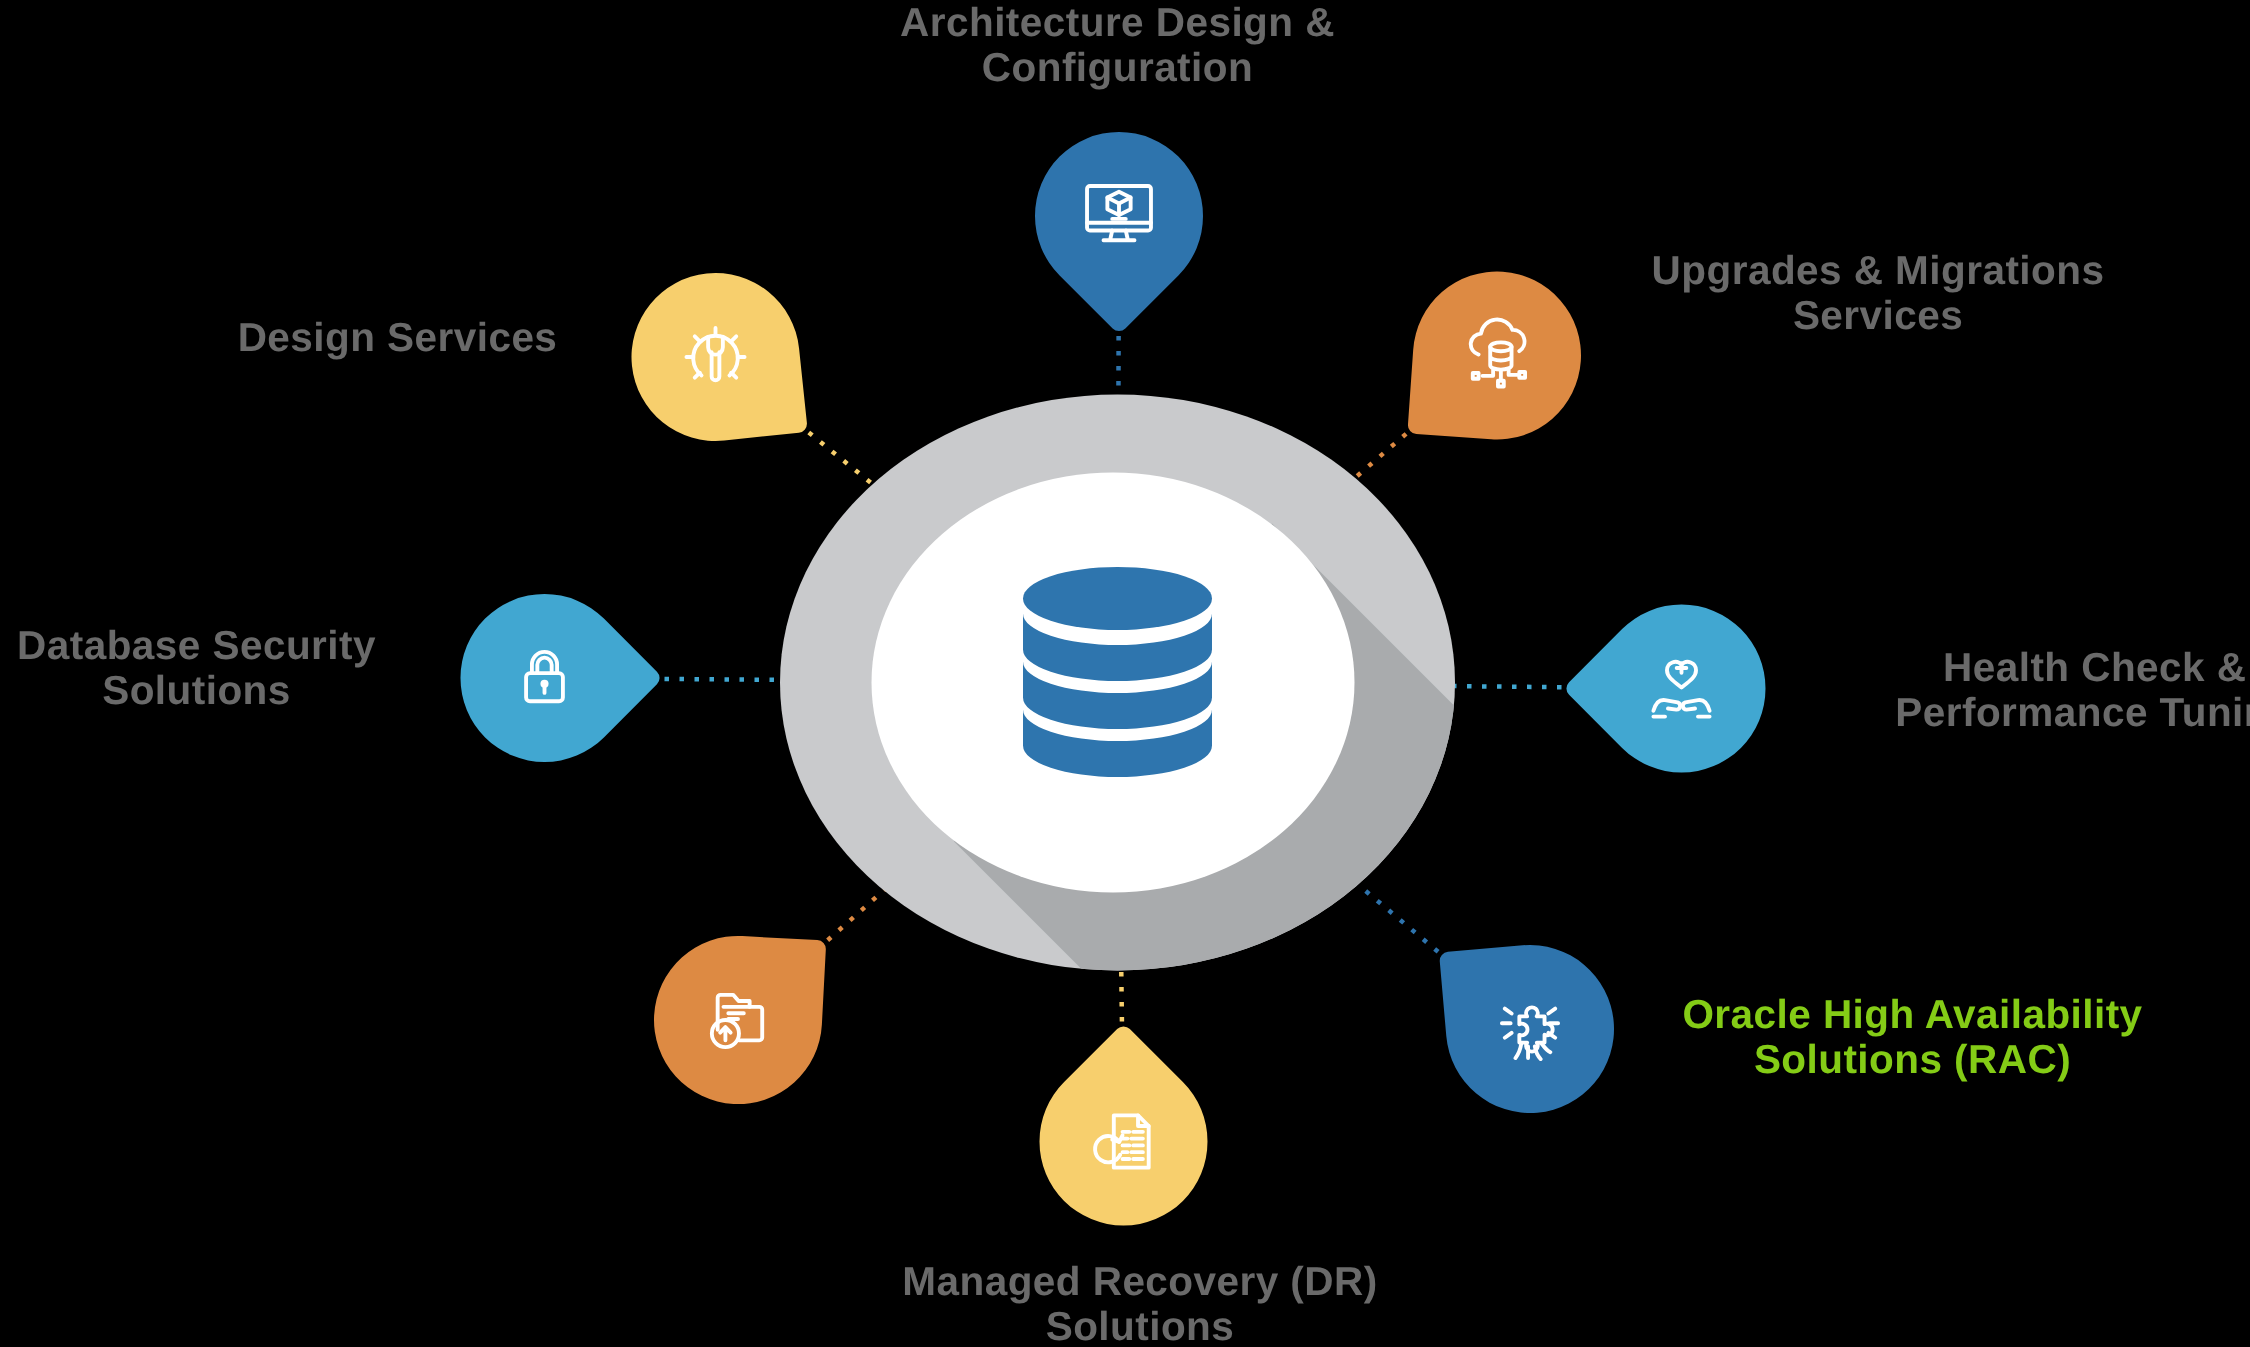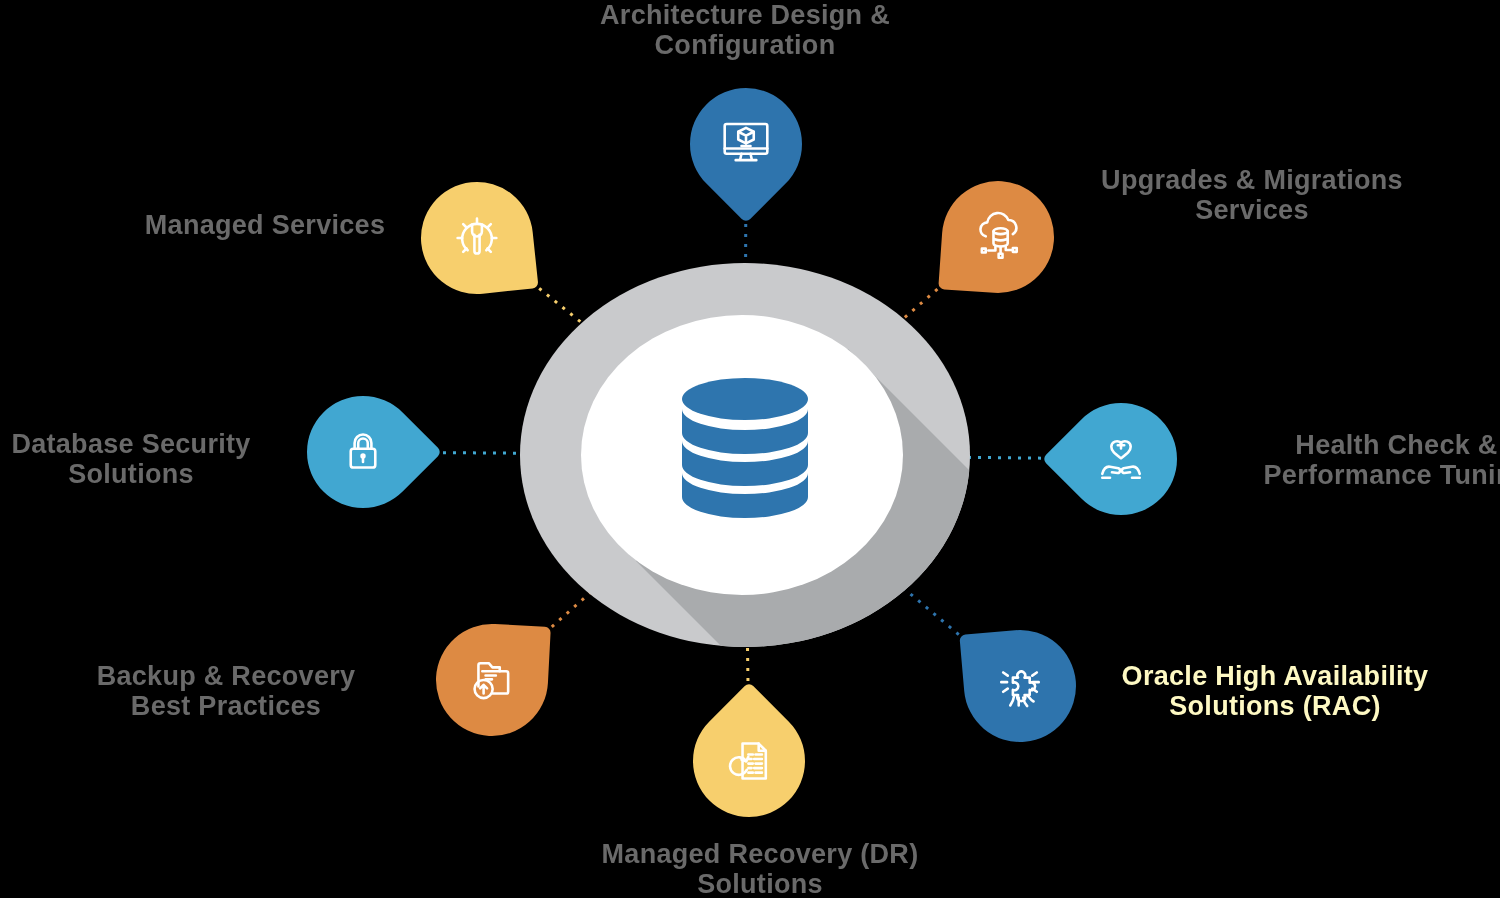--- a/index.html
+++ b/index.html
@@ -195,7 +195,7 @@
 Best Practices</div>
   <div class="node-label l-left" style="color: rgb(106, 106, 106);">Database Security
 Solutions</div>
-  <div class="node-label l-topleft" style="color: rgb(106, 106, 106);">Managed Services</div>
+  <div class="node-label l-topleft" style="color: rgb(106, 106, 106);">Design Services</div>
 
 </div>
 

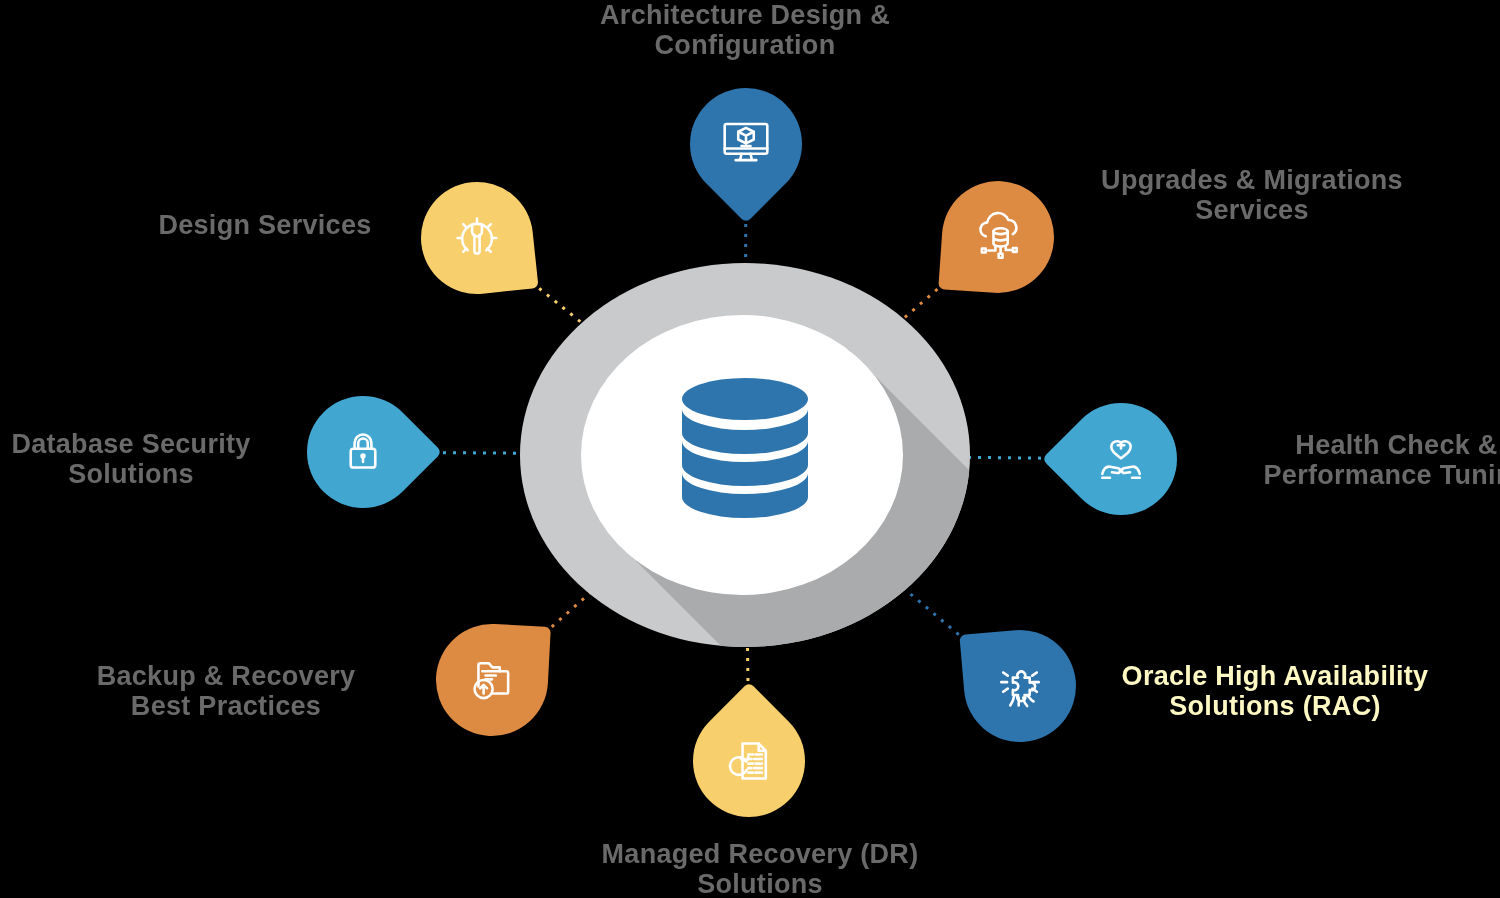--- a/index.html
+++ b/index.html
@@ -40,7 +40,7 @@
   .l-bottomright{left:1050px;top:662px;width:450px;}
   .l-bottom{left:535px;top:840px;width:450px;}
   .l-bottomleft{left:0px;top:662px;width:452px;}
-  .l-left{left:0px;top:430px;width:262px;}
+  .l-left{left:0px;top:416px;width:262px;}
   .l-topleft{left:85px;top:211px;width:360px;}
 </style>
 </head>

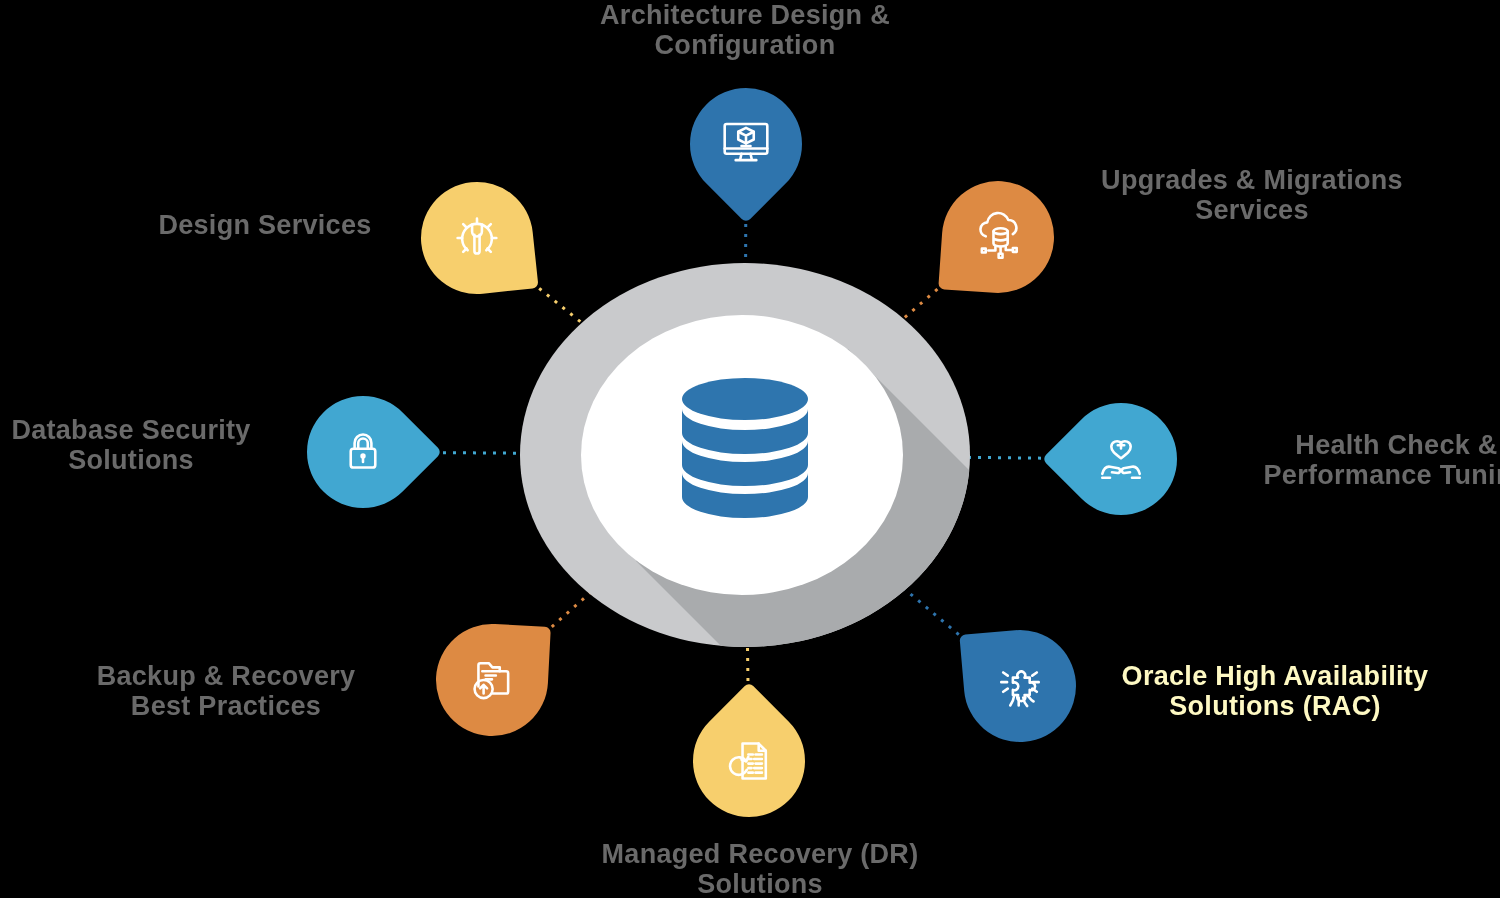--- a/index.html
+++ b/index.html
@@ -191,8 +191,6 @@
 Solutions (RAC)</div>
   <div class="node-label l-bottom" style="color: rgb(106, 106, 106);">Managed Recovery (DR)
 Solutions</div>
-  <div class="node-label l-bottomleft" style="color: rgb(106, 106, 106);">Backup &amp; Recovery
-Best Practices</div>
   <div class="node-label l-left" style="color: rgb(106, 106, 106);">Database Security
 Solutions</div>
   <div class="node-label l-topleft" style="color: rgb(106, 106, 106);">Design Services</div>

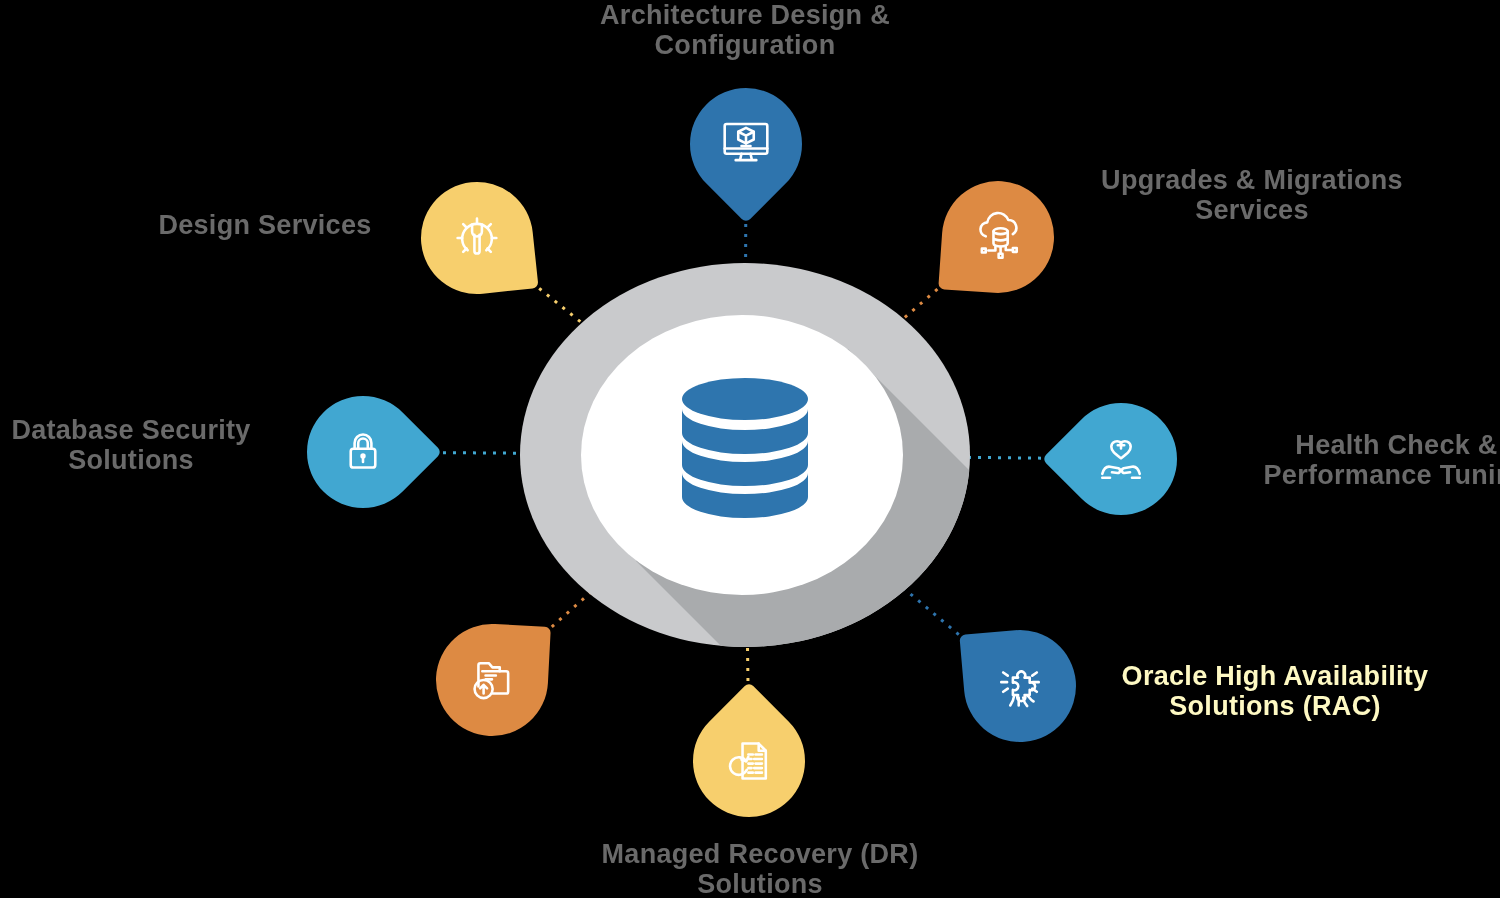--- a/index.html
+++ b/index.html
@@ -187,7 +187,7 @@
 Services</div>
   <div class="node-label l-right" style="color: rgb(106, 106, 106);">Health Check &amp;
 Performance Tuning</div>
-  <div class="node-label l-bottomright" style="color: #fef9c3;">Oracle High Availability
+  <div class="node-label l-bottomright" style="color: #84cc16;">Oracle High Availability
 Solutions (RAC)</div>
   <div class="node-label l-bottom" style="color: rgb(106, 106, 106);">Managed Recovery (DR)
 Solutions</div>

